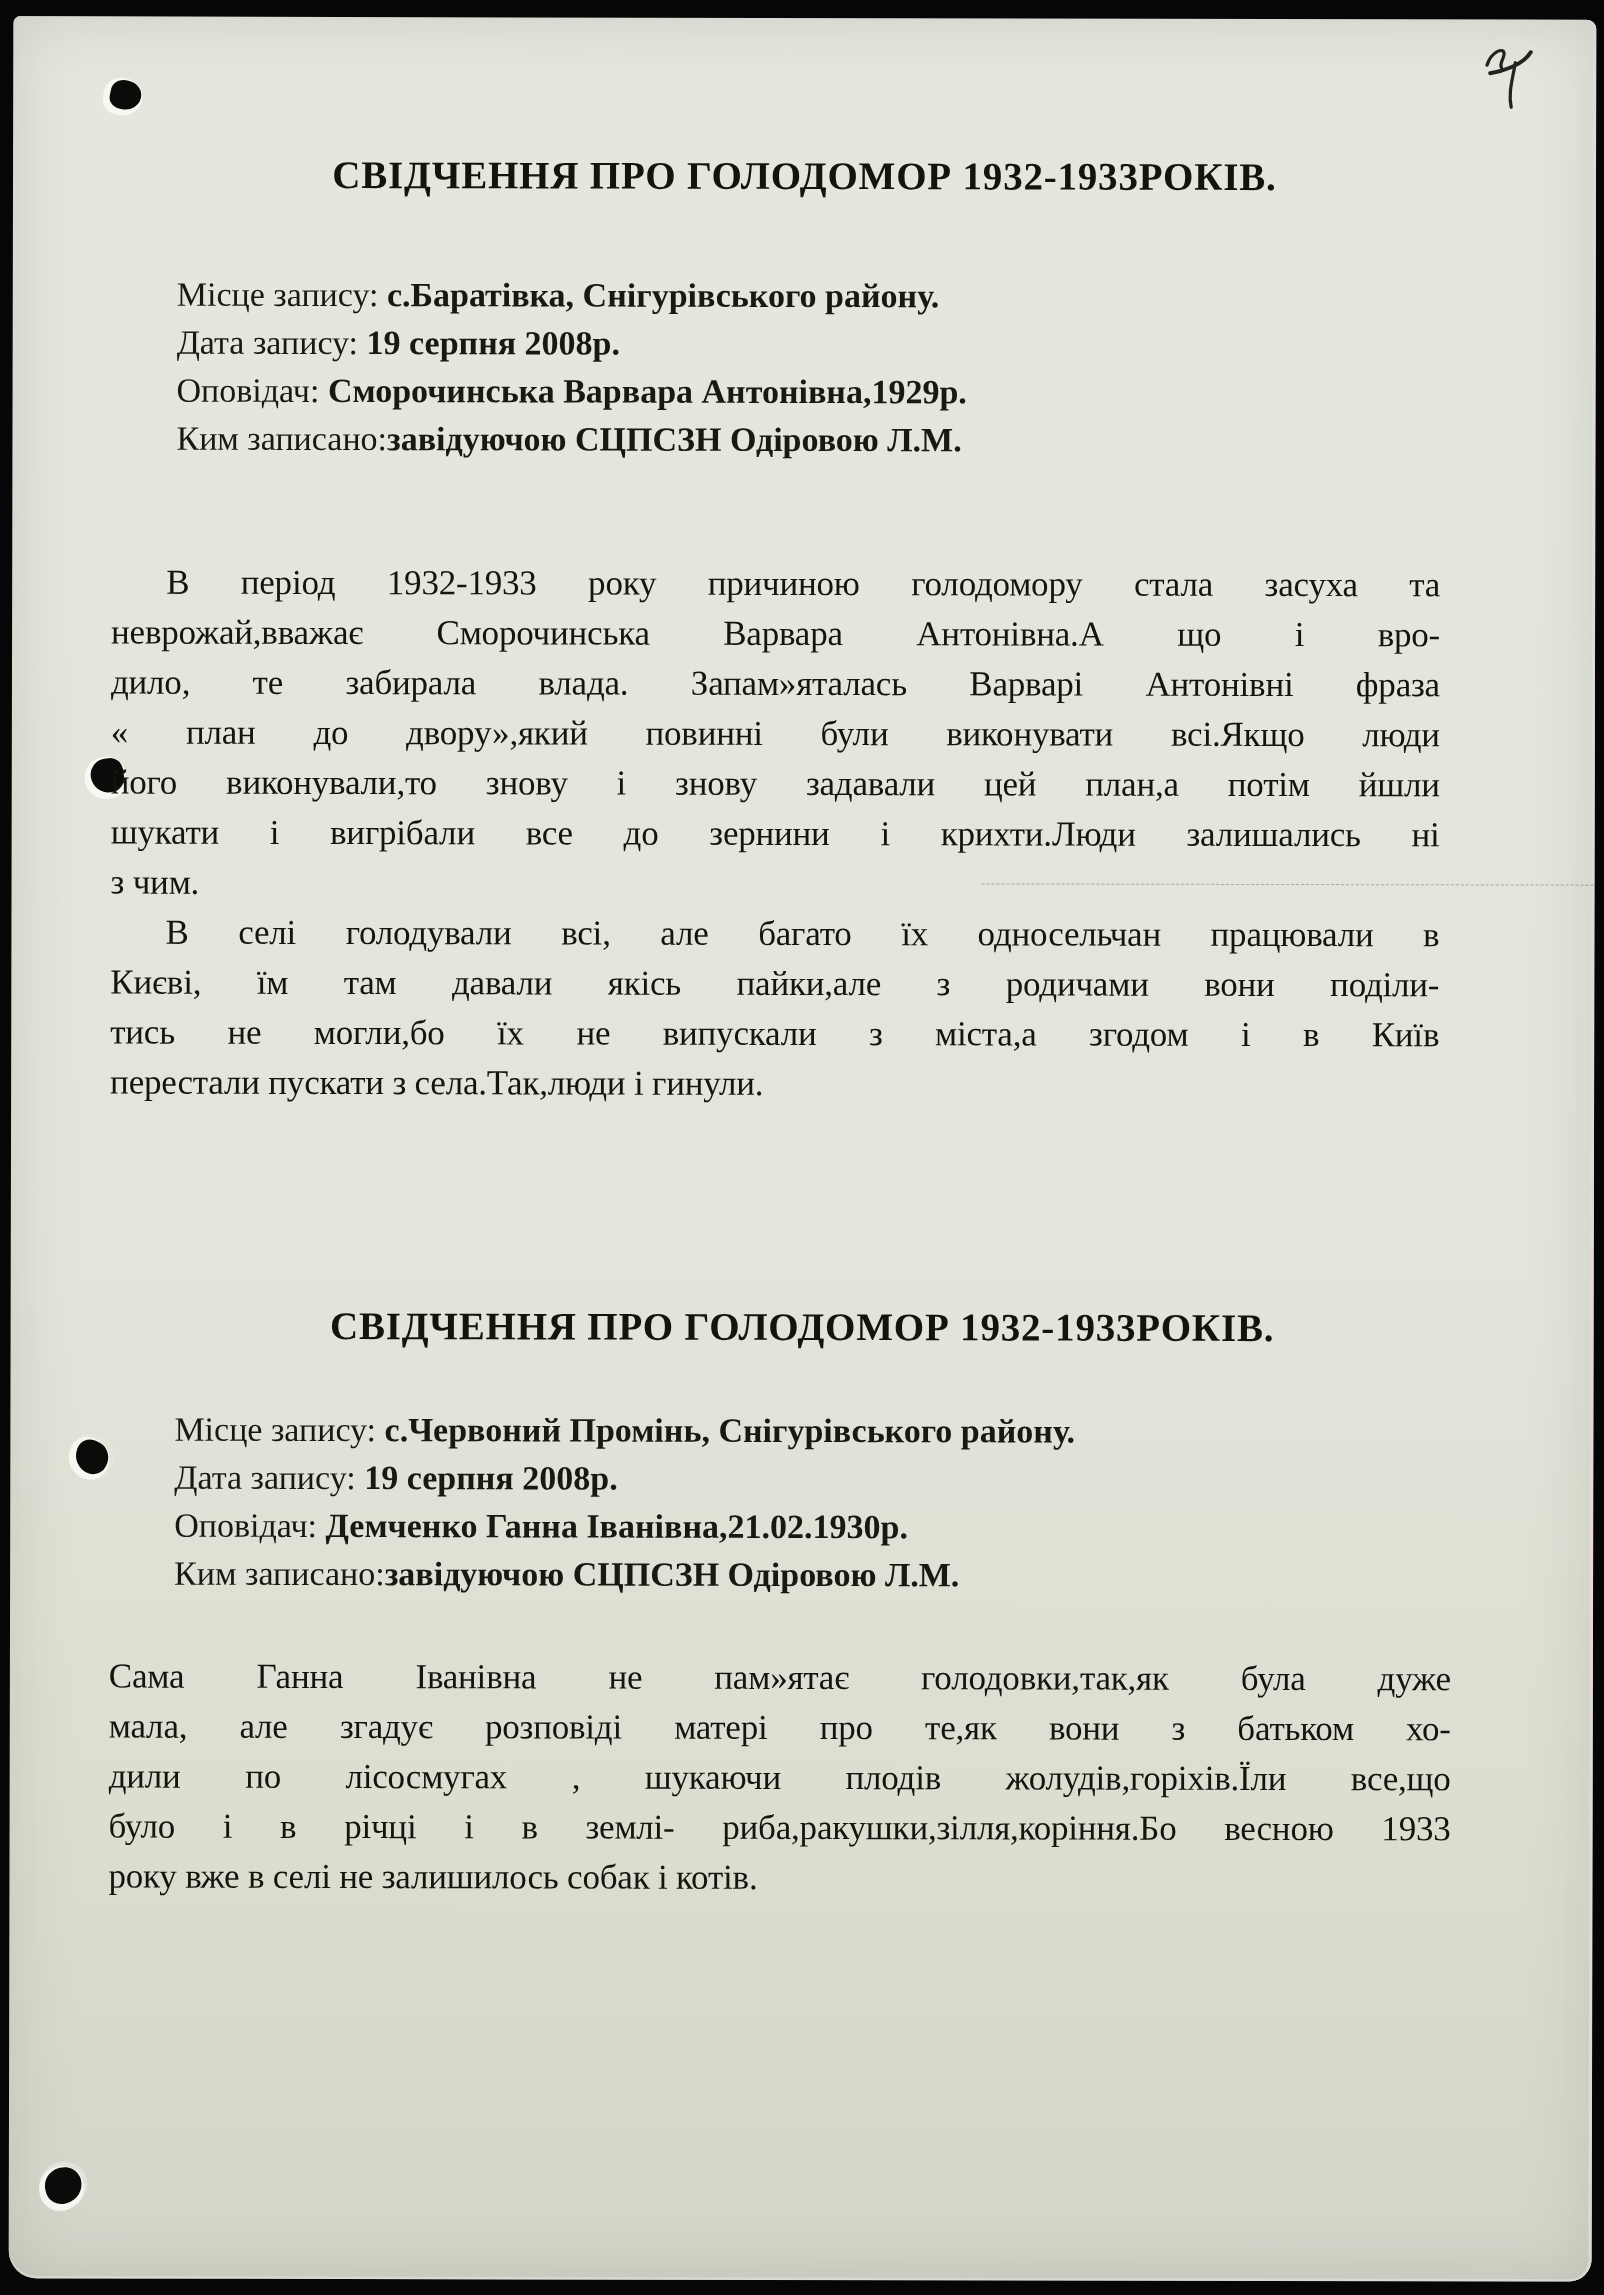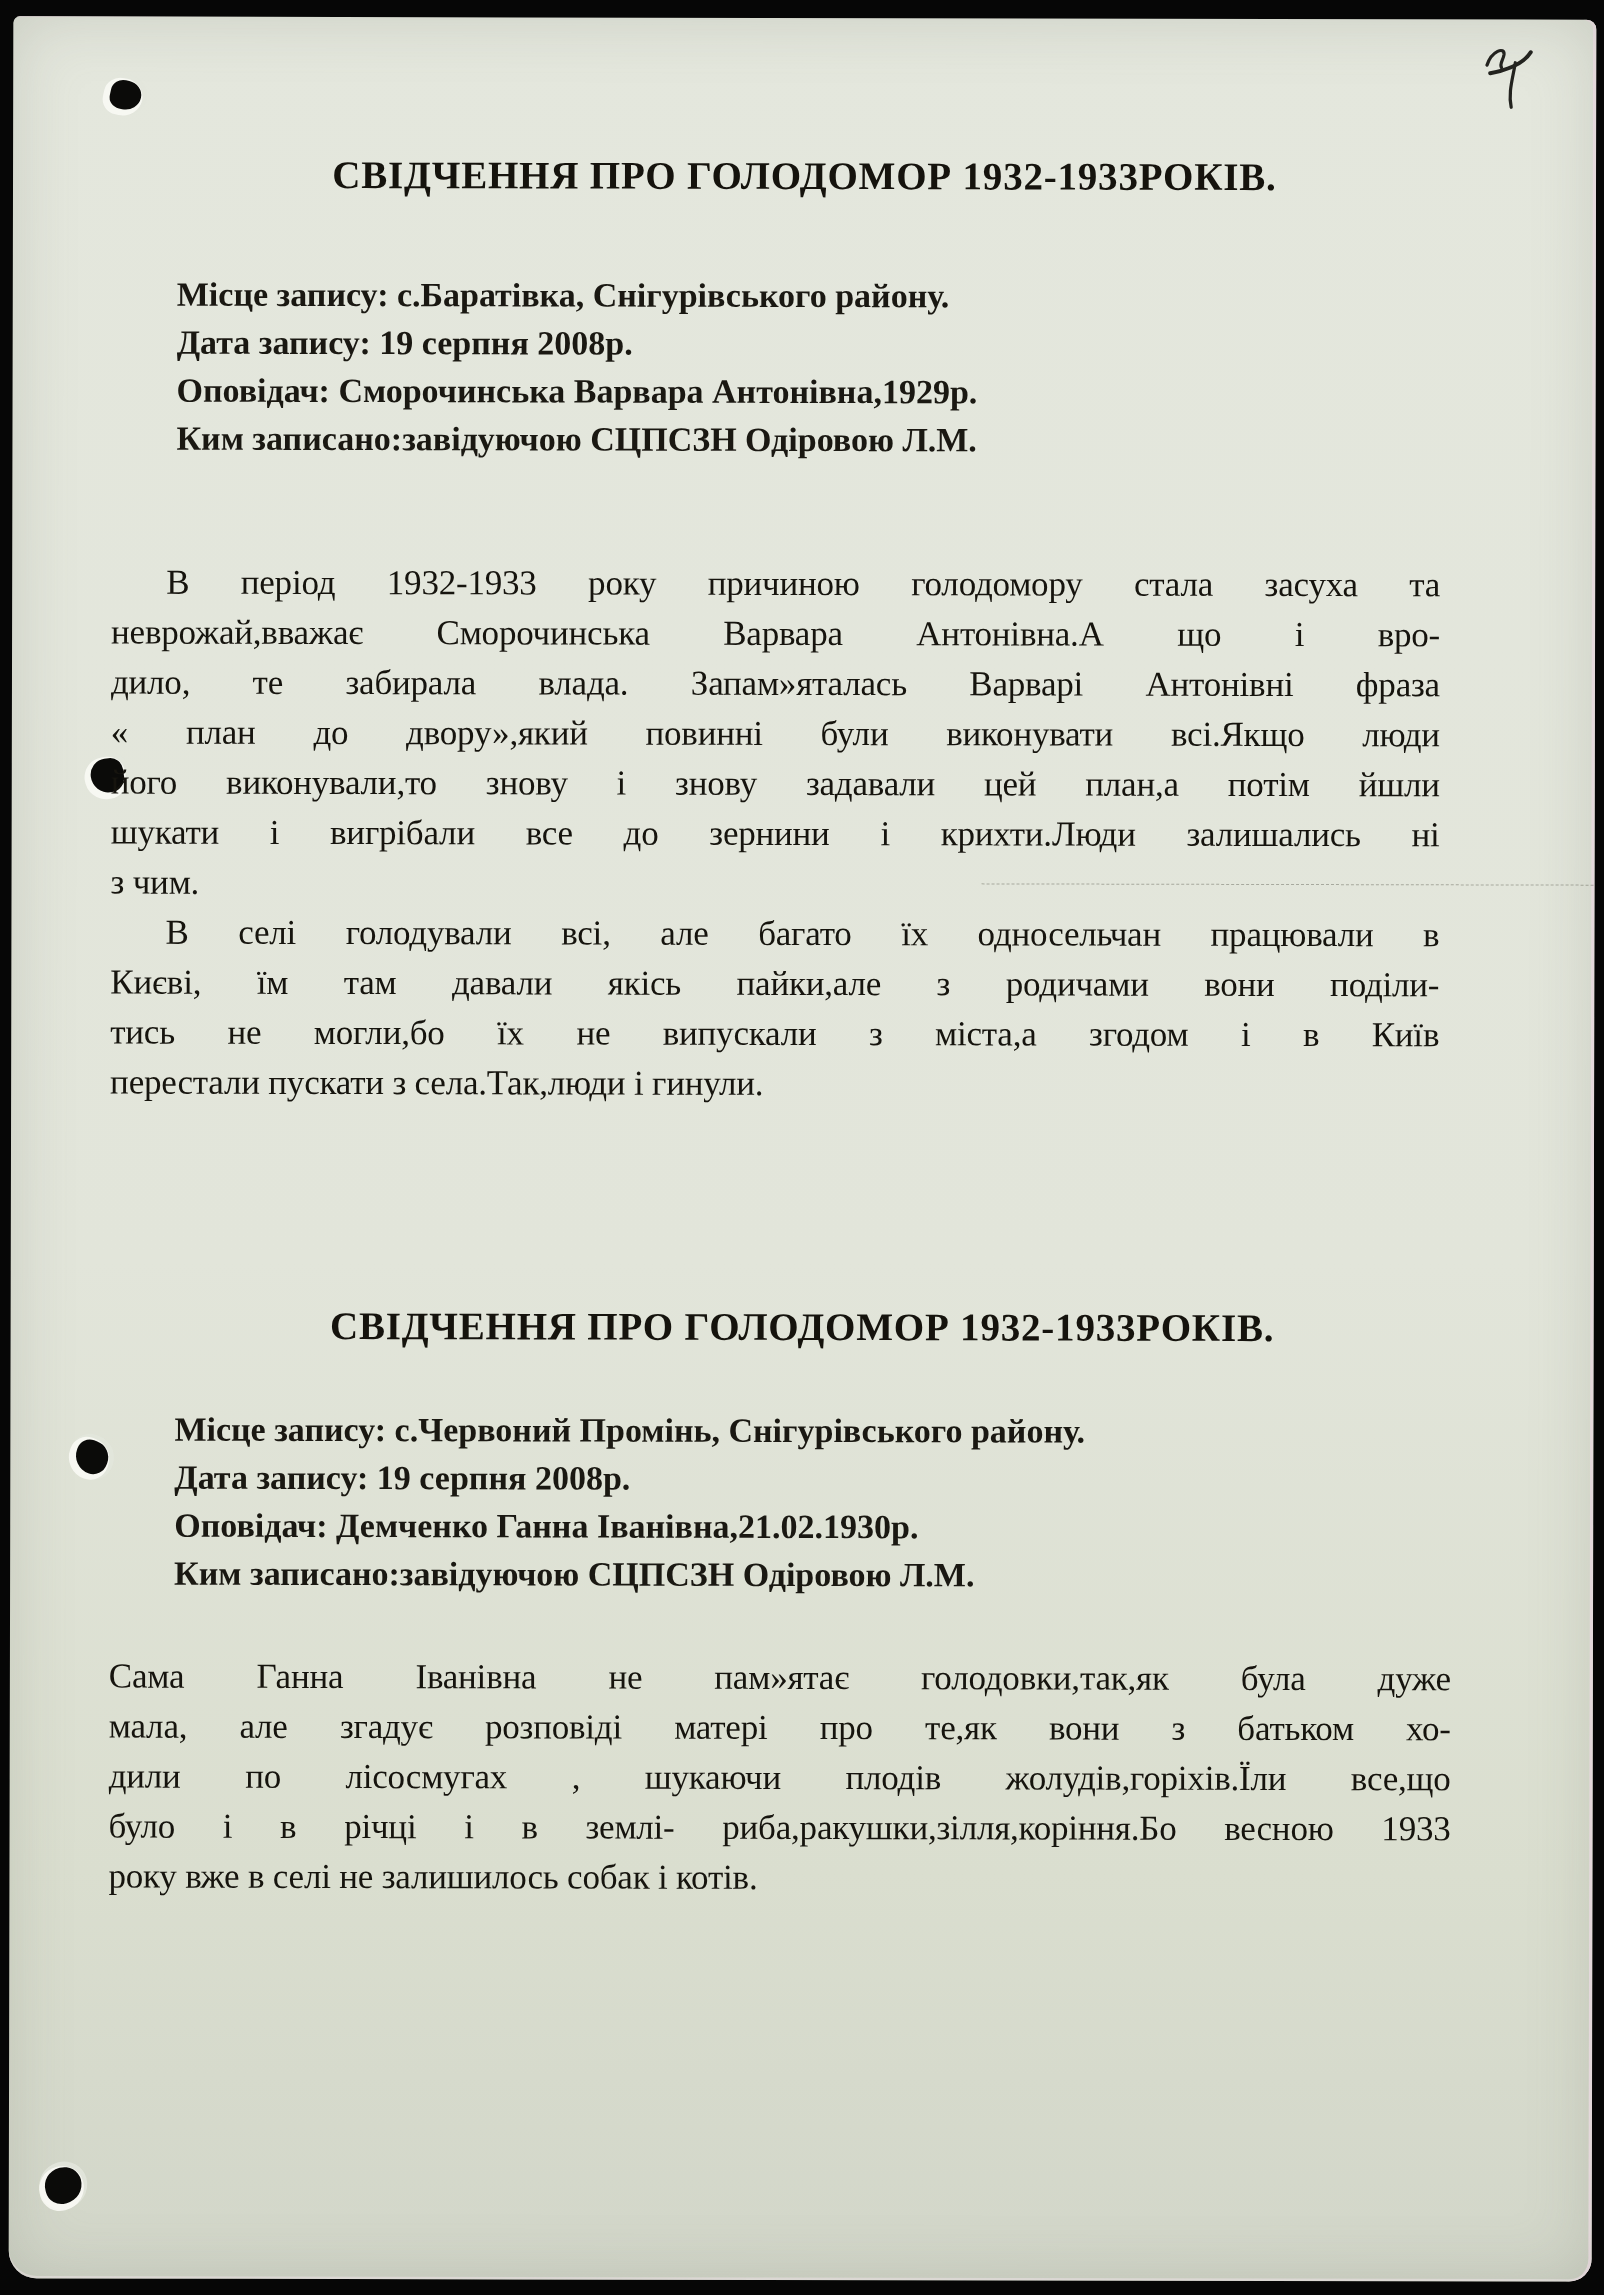--- a/index.html
+++ b/index.html
@@ -22,7 +22,7 @@
   }
   .meta{position:absolute;left:164px;width:1319px;font-size:34px;color:#1a1812;}
   .meta .mline{height:48px;line-height:48px;white-space:nowrap;}
-  .meta .mlabel{font-weight:bold;margin-top:36px;}
+  .meta .mlabel{font-weight:normal;margin-top:36px;}
   .meta .mvalue{font-weight:bold;}
   .bodyblock{position:absolute;left:99px;width:1329px;font-size:35px;color:#16140e;letter-spacing:-0.2px;}
   .bodyblock .bline{height:50px;line-height:50px;text-align:justify;text-align-last:justify;}

